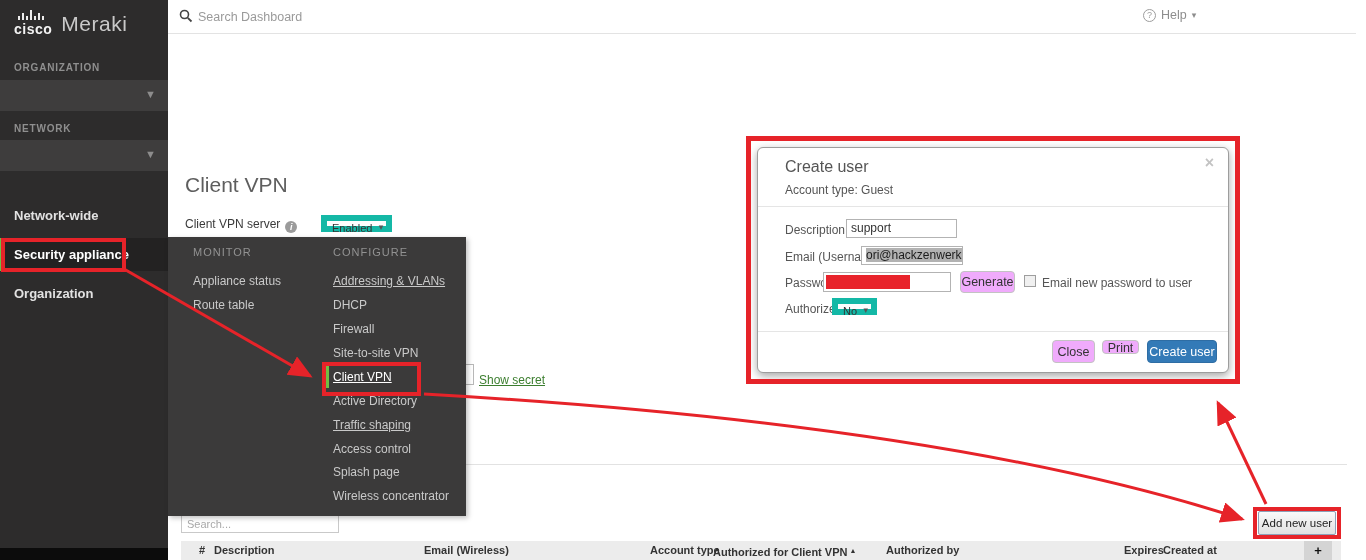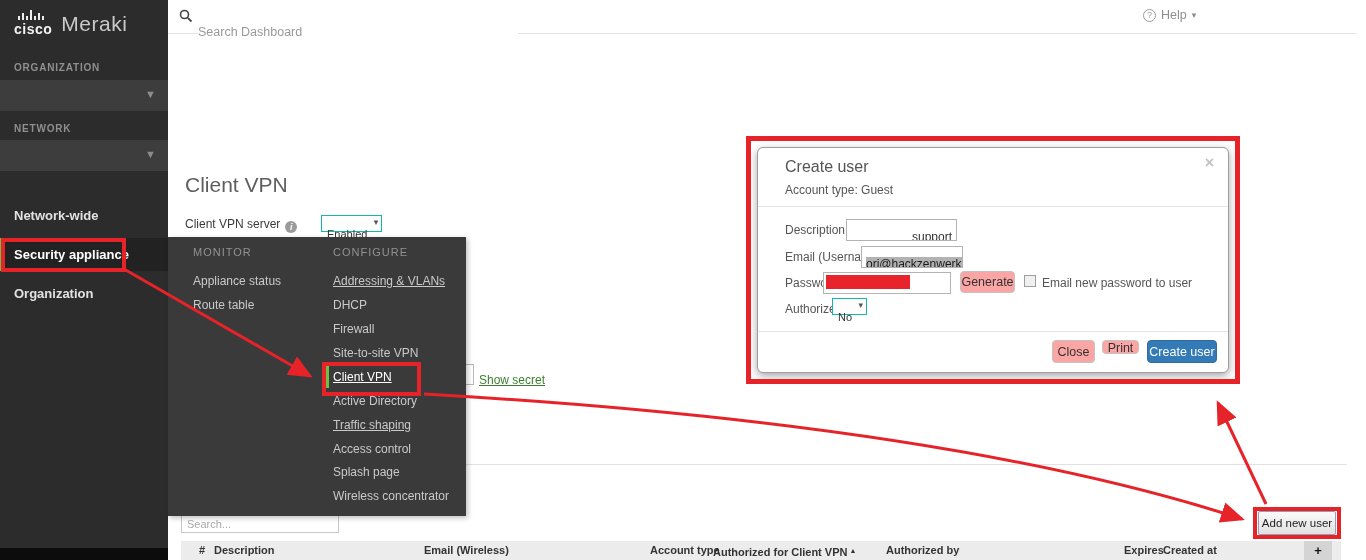--- a/index.html
+++ b/index.html
@@ -23,7 +23,7 @@
   
   .topbar { position:absolute; left:168px; top:0; width:1188px; height:34px; background:#fff; border-bottom:1px solid #e3e3e3; z-index:5; }
   .search-icon { position:absolute; left:11px; top:9px; }
-  .topbar-search { position:absolute; left:30px; top:6px; width:320px; height:22px; border:none; outline:none; font-size:12.5px; color:#444; font-family:"Liberation Sans", sans-serif;margin-top:15px; }
+  .topbar-search { position:absolute; left:30px; top:6px; width:320px; height:22px; border:none; outline:none; font-size:12.5px; color:#444; font-family:"Liberation Sans", sans-serif; }
   .topbar-search::placeholder { color:#9a9a9a; }
   .help-wrap { position:absolute; left:975px; top:8px; display:flex; align-items:center; gap:5px; color:#8d8d8d; font-size:12.5px; cursor:pointer; }
   .q-icon { display:inline-flex; align-items:center; justify-content:center; width:13px; height:13px; border:1px solid #9d9d9d; border-radius:50%; font-size:9px; color:#9d9d9d; }

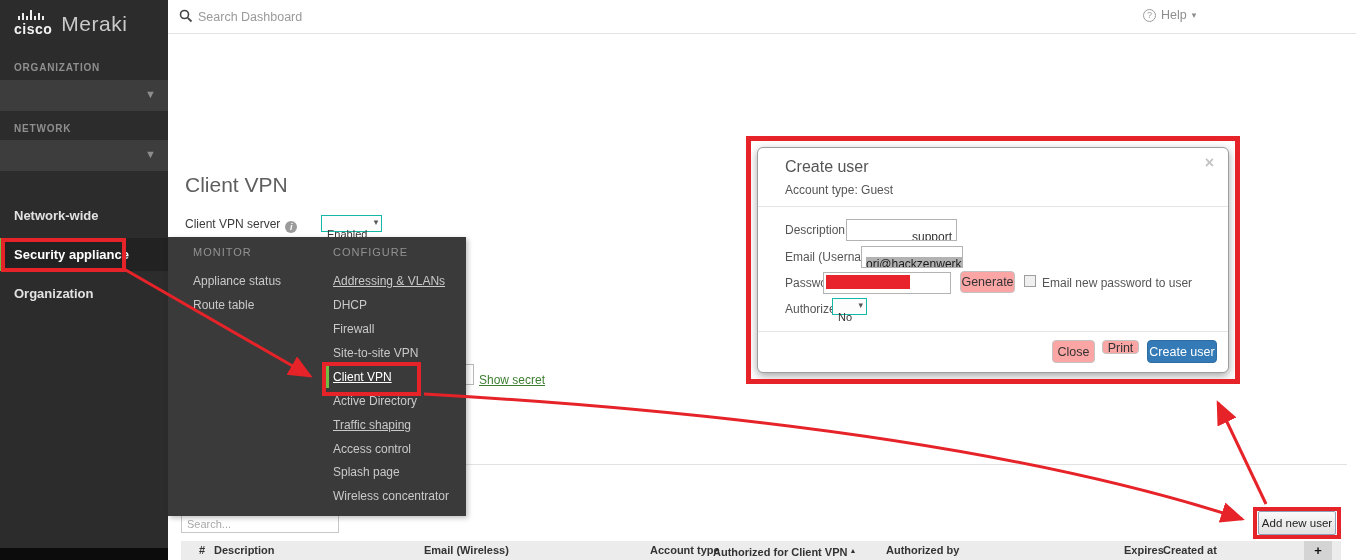--- a/index.html
+++ b/index.html
@@ -33,7 +33,7 @@
   .page-title { position:absolute; left:185px; top:173px; font-size:21px; color:#5e5e5e; }
   .server-label { position:absolute; left:185px; top:217px; font-size:12px; color:#3a3a3a; }
   .info-icon { display:inline-flex; align-items:center; justify-content:center; width:12px; height:12px; border-radius:50%; background:#9b9b9b; color:#fff; font-size:9px; font-style:italic; font-weight:bold; margin-left:5px; vertical-align:-2px; }
-  .mini-select { position:absolute; border:1px solid #14b8a6; background:#fdfdfd; font-size:11px; color:#333; padding:12px 14px 1px 5px; cursor:pointer; }
+  .mini-select { position:absolute; border:6px solid #14b8a6; background:#fdfdfd; font-size:11px; color:#333; padding:1px 14px 1px 5px; cursor:pointer; }
   .mini-select::after { content:"▾"; position:absolute; right:3px; top:1px; font-size:9px; color:#555; }
   .server-select { left:321px; top:215px; height:17px; }
   .secret-input { position:absolute; left:380px; top:364px; width:94px; height:21px; border:1px solid #b8b8b8; background:#fff; z-index:4; }

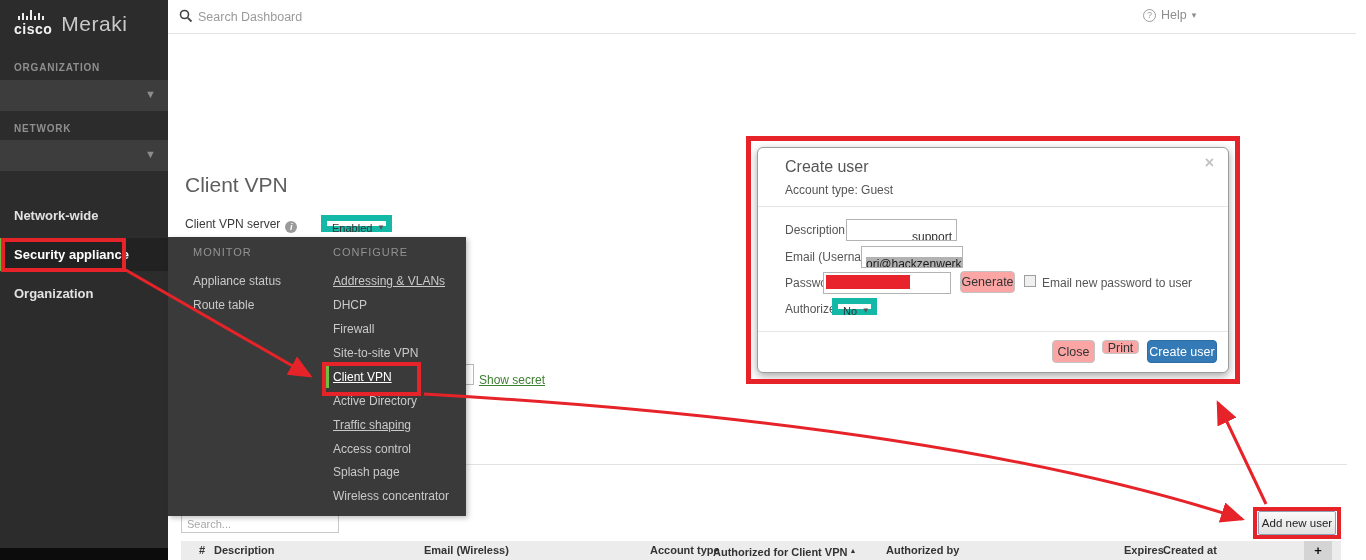--- a/index.html
+++ b/index.html
@@ -54,7 +54,7 @@
   .modal-subtitle { position:absolute; left:27px; top:35px; }
   .modal-divider { position:absolute; left:0; width:100%; border-top:1px solid #e5e5e5; }
   .field-label { position:absolute; color:#555; }
-  .text-input { position:absolute; border:1px solid #b3b3b3; background:#fff; font-size:12px; color:#333; padding:10px 4px; overflow:hidden; white-space:nowrap;text-align:right; }
+  .text-input { position:absolute; border:1px solid #b3b3b3; background:#fff; font-size:12px; color:#333; padding:1px 4px; overflow:hidden; white-space:nowrap; }
   .selected-text { background:#b2b2b2; color:#1c1c1c; }
   .redaction { position:absolute; left:2px; top:2px; width:84px; height:14px; background:#e8232b; }
   .btn { position:absolute; border:1px solid #c3c3c3; border-radius:4px; background:#fca5a5; font-size:12.5px; color:#333; text-align:center; cursor:pointer; font-family:"Liberation Sans", sans-serif; }

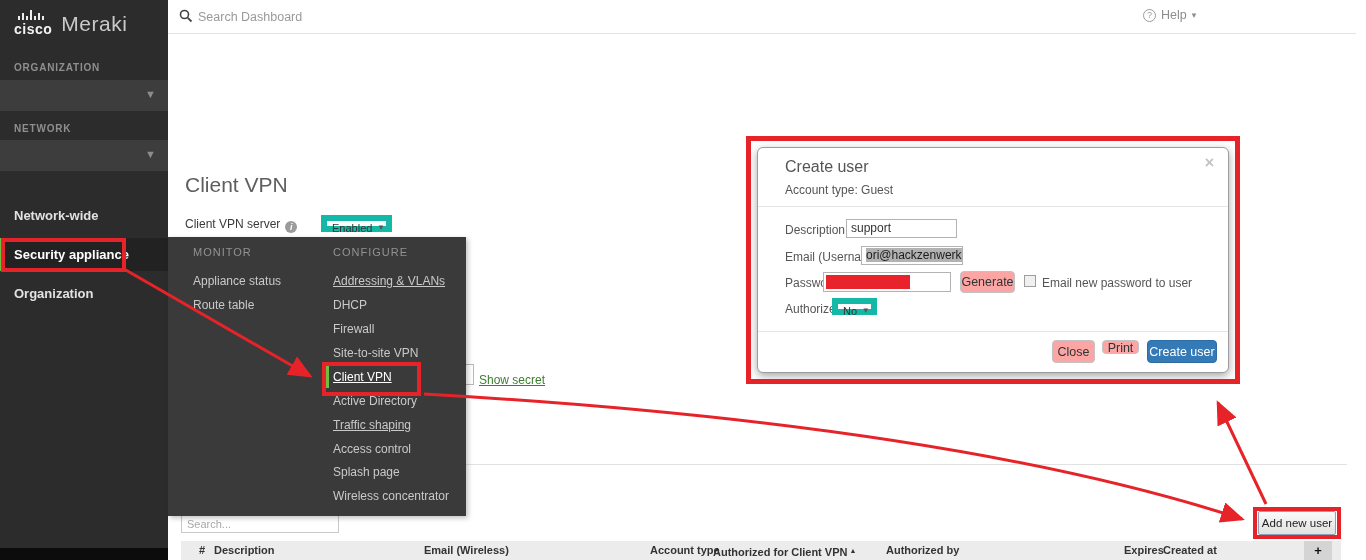--- a/index.html
+++ b/index.html
@@ -57,7 +57,7 @@
   .text-input { position:absolute; border:1px solid #b3b3b3; background:#fff; font-size:12px; color:#333; padding:1px 4px; overflow:hidden; white-space:nowrap; }
   .selected-text { background:#b2b2b2; color:#1c1c1c; }
   .redaction { position:absolute; left:2px; top:2px; width:84px; height:14px; background:#e8232b; }
-  .btn { position:absolute; border:1px solid #c3c3c3; border-radius:4px; background:#fca5a5; font-size:12.5px; color:#333; text-align:center; cursor:pointer; font-family:"Liberation Sans", sans-serif; }
+  .btn { position:absolute; border:1px solid #c3c3c3; border-radius:4px; background:#f0abfc; font-size:12.5px; color:#333; text-align:center; cursor:pointer; font-family:"Liberation Sans", sans-serif; }
   .btn-primary { background:#337ab7; border-color:#2e6da4; color:#fff; }
   .checkbox { position:absolute; width:12px; height:12px; border:1px solid #9e9e9e; background:#f0f0f0; cursor:pointer; }
 

